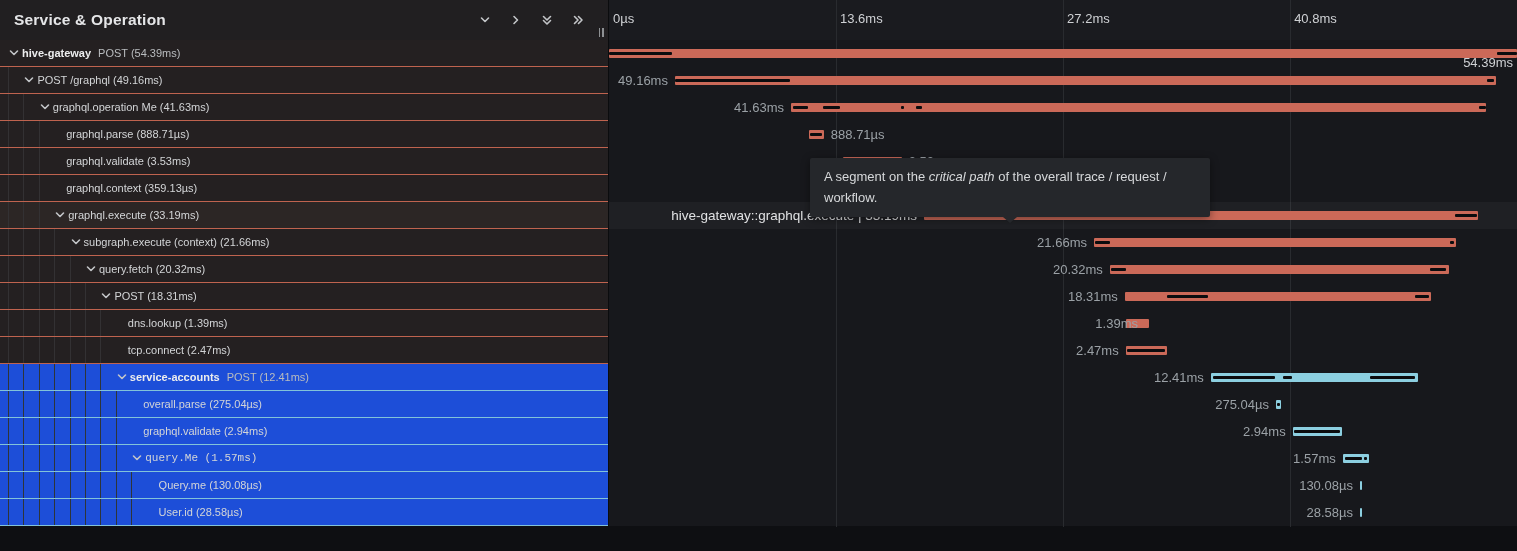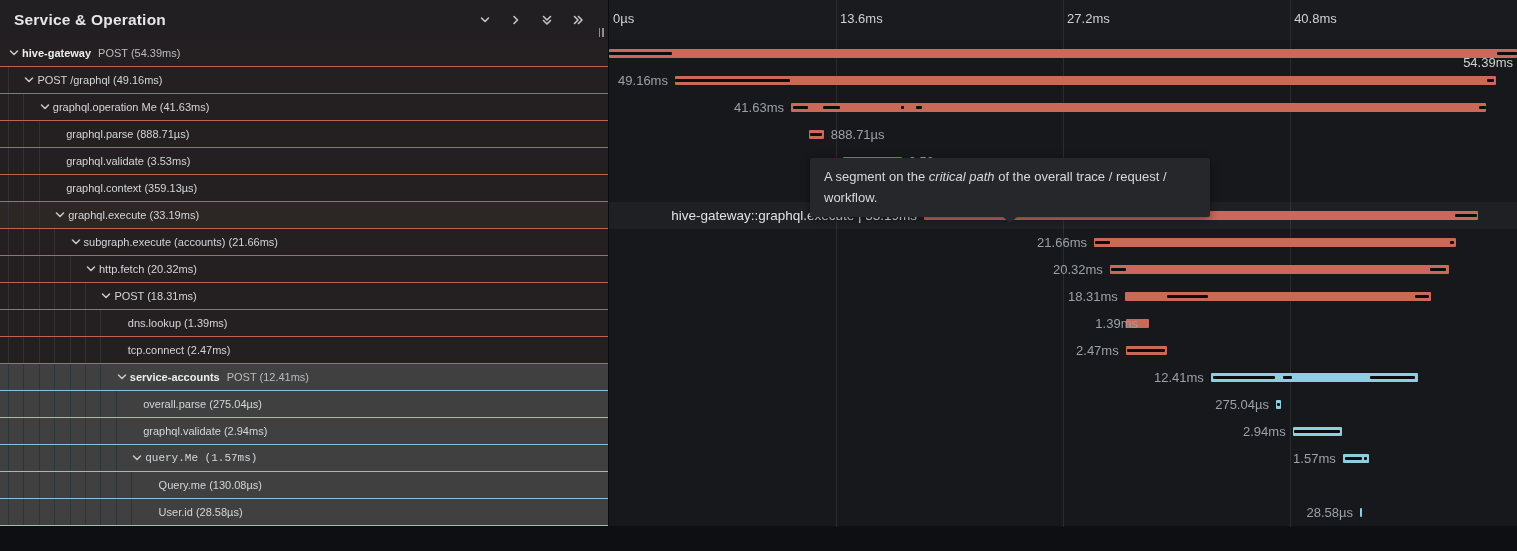--- a/index.html
+++ b/index.html
@@ -262,7 +262,7 @@
                 <path d="M2.5 4 L6 7.5 L9.5 4" fill="none" stroke="#c3c5c8" stroke-width="1.6" stroke-linecap="round" stroke-linejoin="round"></path>
               </svg>
             </span>
-            <span class="l-text">subgraph.execute (accounts) (21.66ms)</span>
+            <span class="l-text">subgraph.execute (context) (21.66ms)</span>
           </div>
         </div>
         <div class="cell-r">

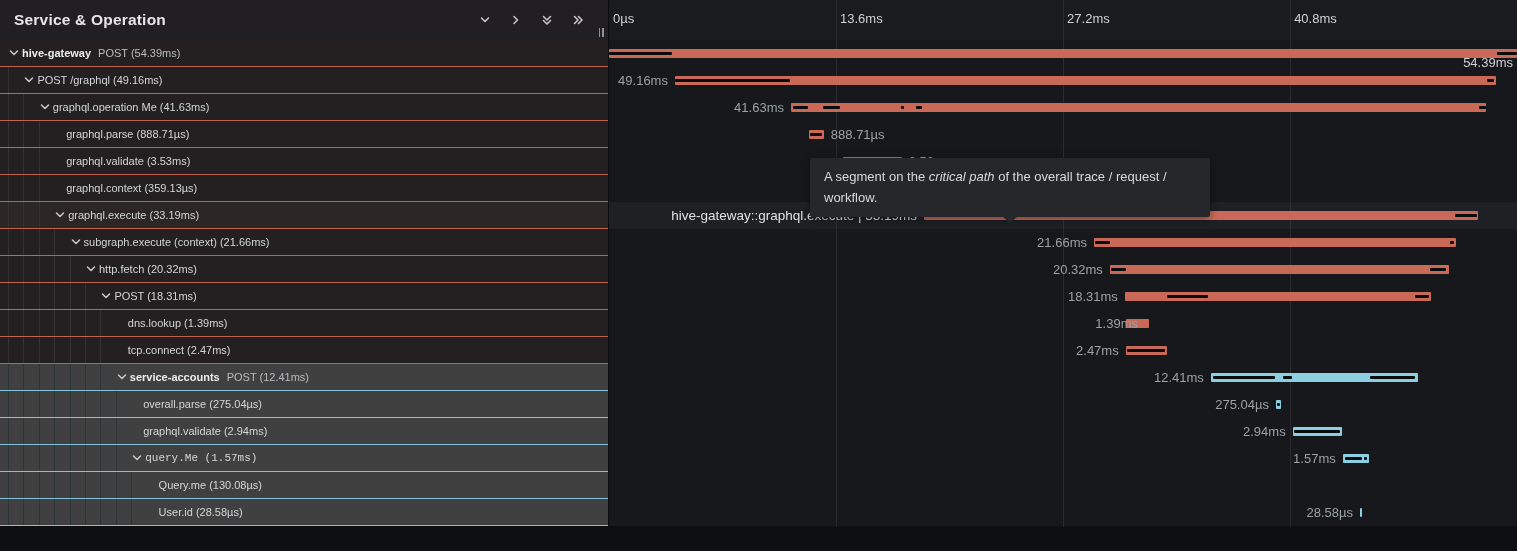--- a/index.html
+++ b/index.html
@@ -285,7 +285,7 @@
                 <path d="M2.5 4 L6 7.5 L9.5 4" fill="none" stroke="#c3c5c8" stroke-width="1.6" stroke-linecap="round" stroke-linejoin="round"></path>
               </svg>
             </span>
-            <span class="l-text">http.fetch (20.32ms)</span>
+            <span class="l-text">query.fetch (20.32ms)</span>
           </div>
         </div>
         <div class="cell-r">

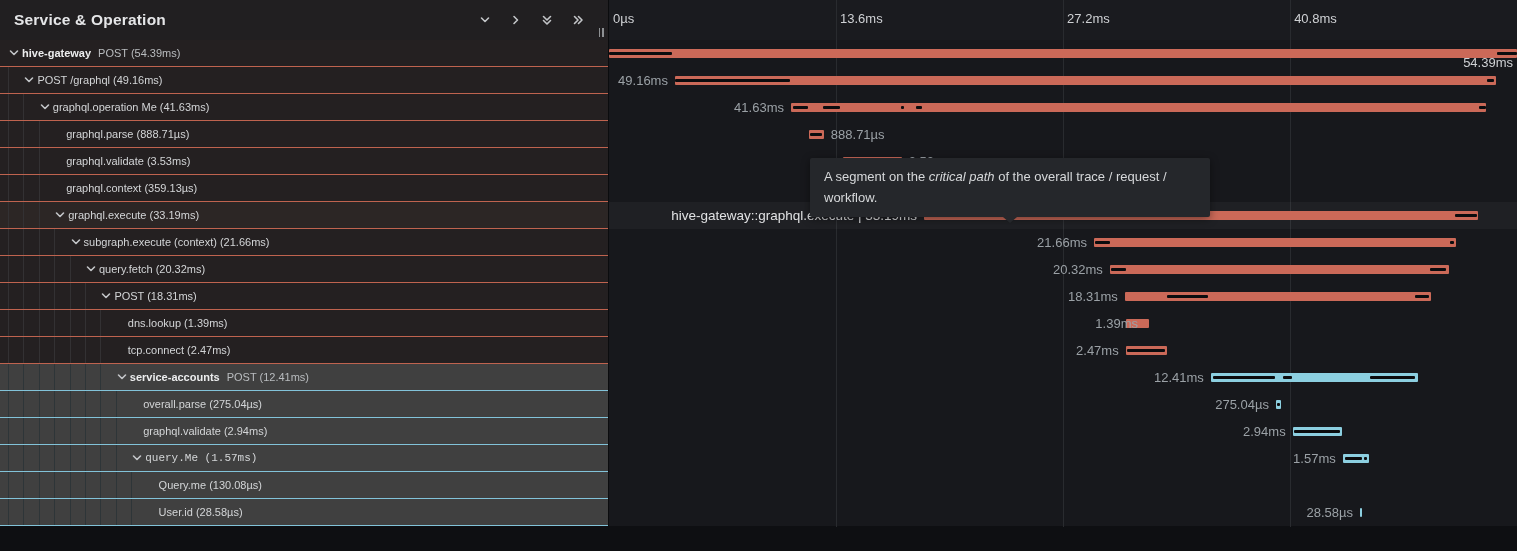--- a/index.html
+++ b/index.html
@@ -36,7 +36,7 @@
     border-bottom:1px solid transparent; cursor:pointer;
   }
   .cell-l.c-orange { background:#242021; border-bottom-color:#bf634f; }
-  .cell-l.c-blue   { background:#404040; border-bottom-color:#82c3d9; }
+  .cell-l.c-blue   { background:#1d4ed8; border-bottom-color:#82c3d9; }
   .row.hovered .cell-l.c-orange { background:#2c2625; }
   .guide { position:absolute; top:0; bottom:0; width:1px; background:#333133; }
   .cell-l.c-blue .guide { background:#2e3538; }

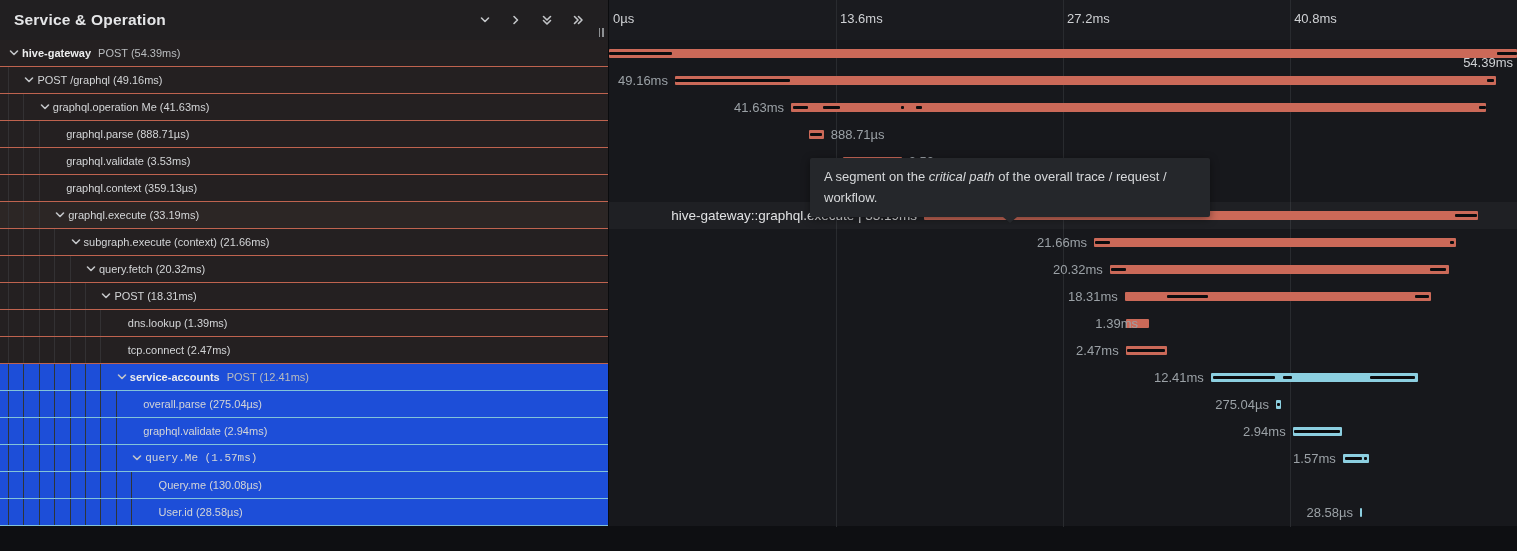--- a/index.html
+++ b/index.html
@@ -468,6 +468,10 @@
             <span class="l-text">Query.me (130.08µs)</span>
           </div>
         </div>
+        <div class="cell-r">
+          <div class="bar c-blue" style="left: 750.907px; width: 2.17025px;"></div>
+          <div class="bar-lbl" style="right: 164.093px;">130.08µs</div>
+        </div>
       </div>
       <div class="row">
         <div class="cell-l c-blue">

